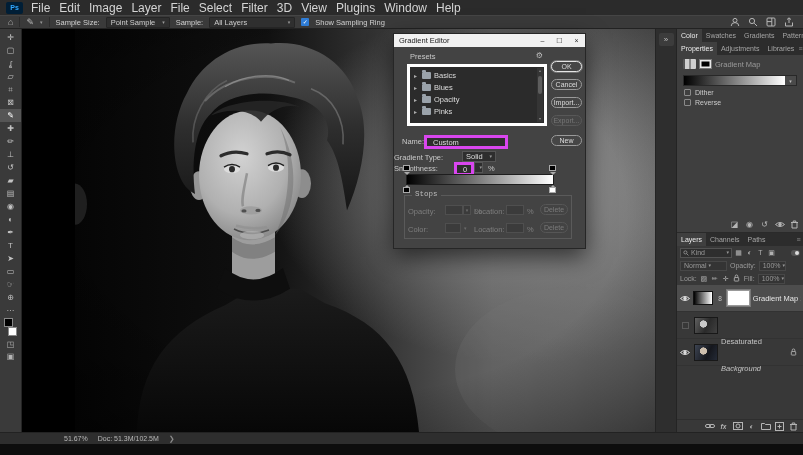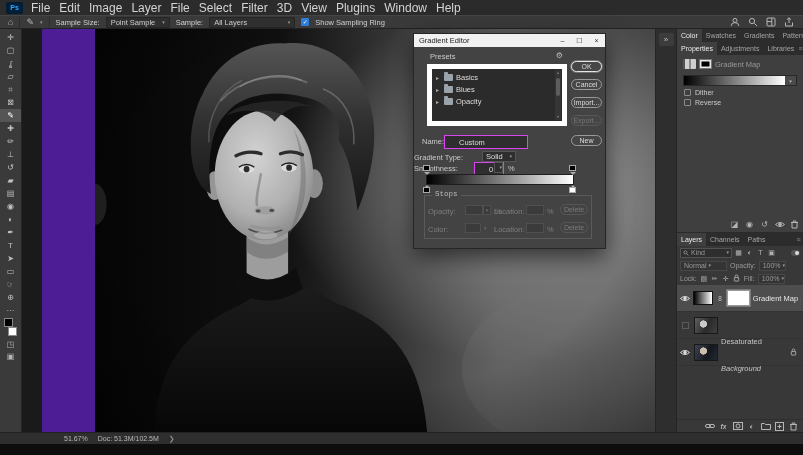--- a/index.html
+++ b/index.html
@@ -46,7 +46,7 @@
   .sw-bg { right:0; bottom:0; background:#fff; z-index:1; }
 
   
-  .canvas { flex:1; background:#4c1d95; position:relative; min-width:0;margin-left:20px; }
+  .canvas { flex:1; background:#000000; position:relative; min-width:0; }
   .photo { position:absolute; left:53px; top:0; right:0; bottom:0; }
   .photo svg { width:100%; height:100%; display:block; }
 

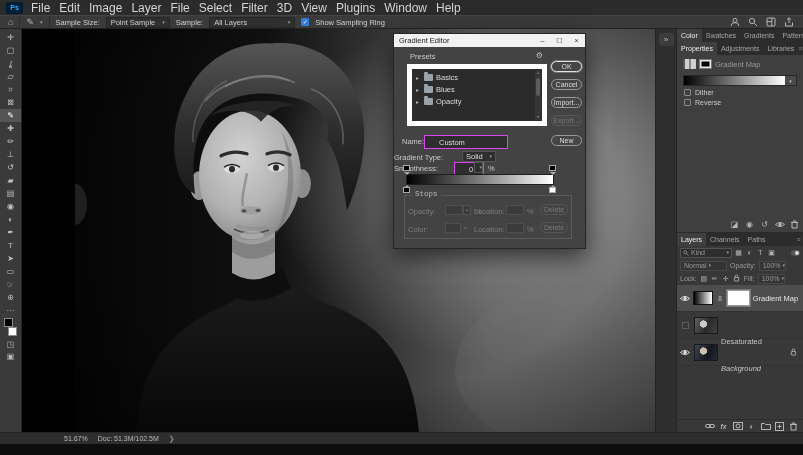--- a/index.html
+++ b/index.html
@@ -124,7 +124,7 @@
   .abs { position:absolute; }
   .dlg-label { color:#c9c9c9; }
   .dlg-label.dim, .dim { color:#7e7e7e; }
-  .preset-list { left:13px; top:17px; width:140px; height:62px; background:#2b2b2b; border:5px solid #ffffff; overflow:hidden; }
+  .preset-list { left:13px; top:17px; width:140px; height:62px; background:#2b2b2b; border:3px solid #ffffff; overflow:hidden; }
   .preset-row { height:12px; display:flex; align-items:center; gap:3px; padding-left:4px; color:#ddd; }
   .pr-exp { color:#aaa; font-size:6px; width:5px; }
   .folder { width:9px; height:7px; background:#9aa2aa; border-radius:1px; position:relative; }

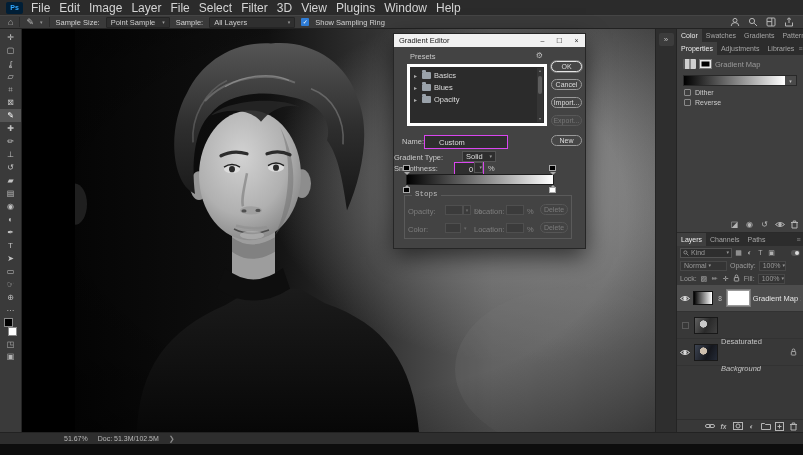--- a/index.html
+++ b/index.html
@@ -400,6 +400,11 @@
                   <span class="folder"></span>
                   <span>Opacity</span>
                 </div>
+                <div class="preset-row">
+                  <span class="pr-exp">▸</span>
+                  <span class="folder"></span>
+                  <span>Pinks</span>
+                </div>
             </div>
             <div class="scrolltrack">
               <span class="scroll-arrow">▴</span>

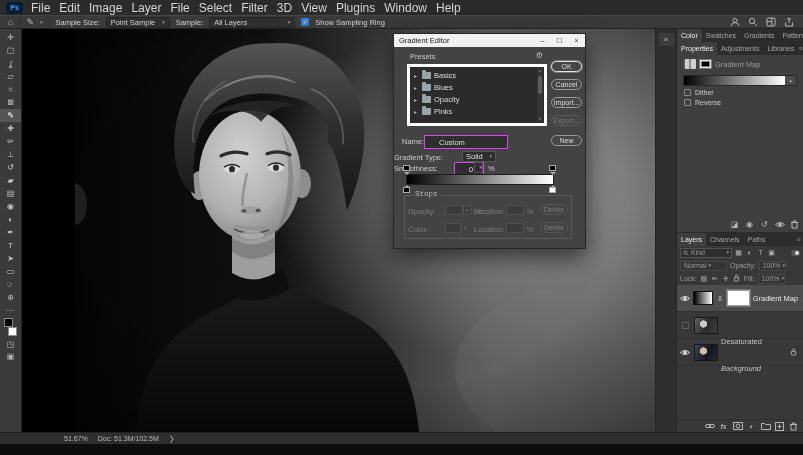--- a/index.html
+++ b/index.html
@@ -135,7 +135,7 @@
   .dlg-btn { position:absolute; left:157px; width:31px; height:11px; border:1px solid #9a9a9a; border-radius:6px; display:flex; align-items:center; justify-content:center; color:#ddd; font-size:7px; background:#464646; }
   .dlg-btn.default { border-color:#e4e4e4; box-shadow:0 0 0 1px rgba(255,255,255,.25); }
   .dlg-btn.disabled { border-color:#585858; color:#777; }
-  .dlg-input { background:#2e2e2e; border:1px solid #d946ef; color:#ddd; display:flex; align-items:center; padding:0 14px; height:14px; }
+  .dlg-input { background:#2e2e2e; border:3px solid #d946ef; color:#ddd; display:flex; align-items:center; padding:0 6px; height:14px; }
   .dd { background:#2e2e2e; border:1px solid #555; color:#ddd; display:flex; align-items:center; height:11px; padding:0 3px; gap:2px; }
   .dd .caret { margin-left:auto; }
   .gradbar { left:12px; top:127px; width:148px; height:11px; background:linear-gradient(90deg,#000,#fff); border:1px solid #1e1e1e; }

